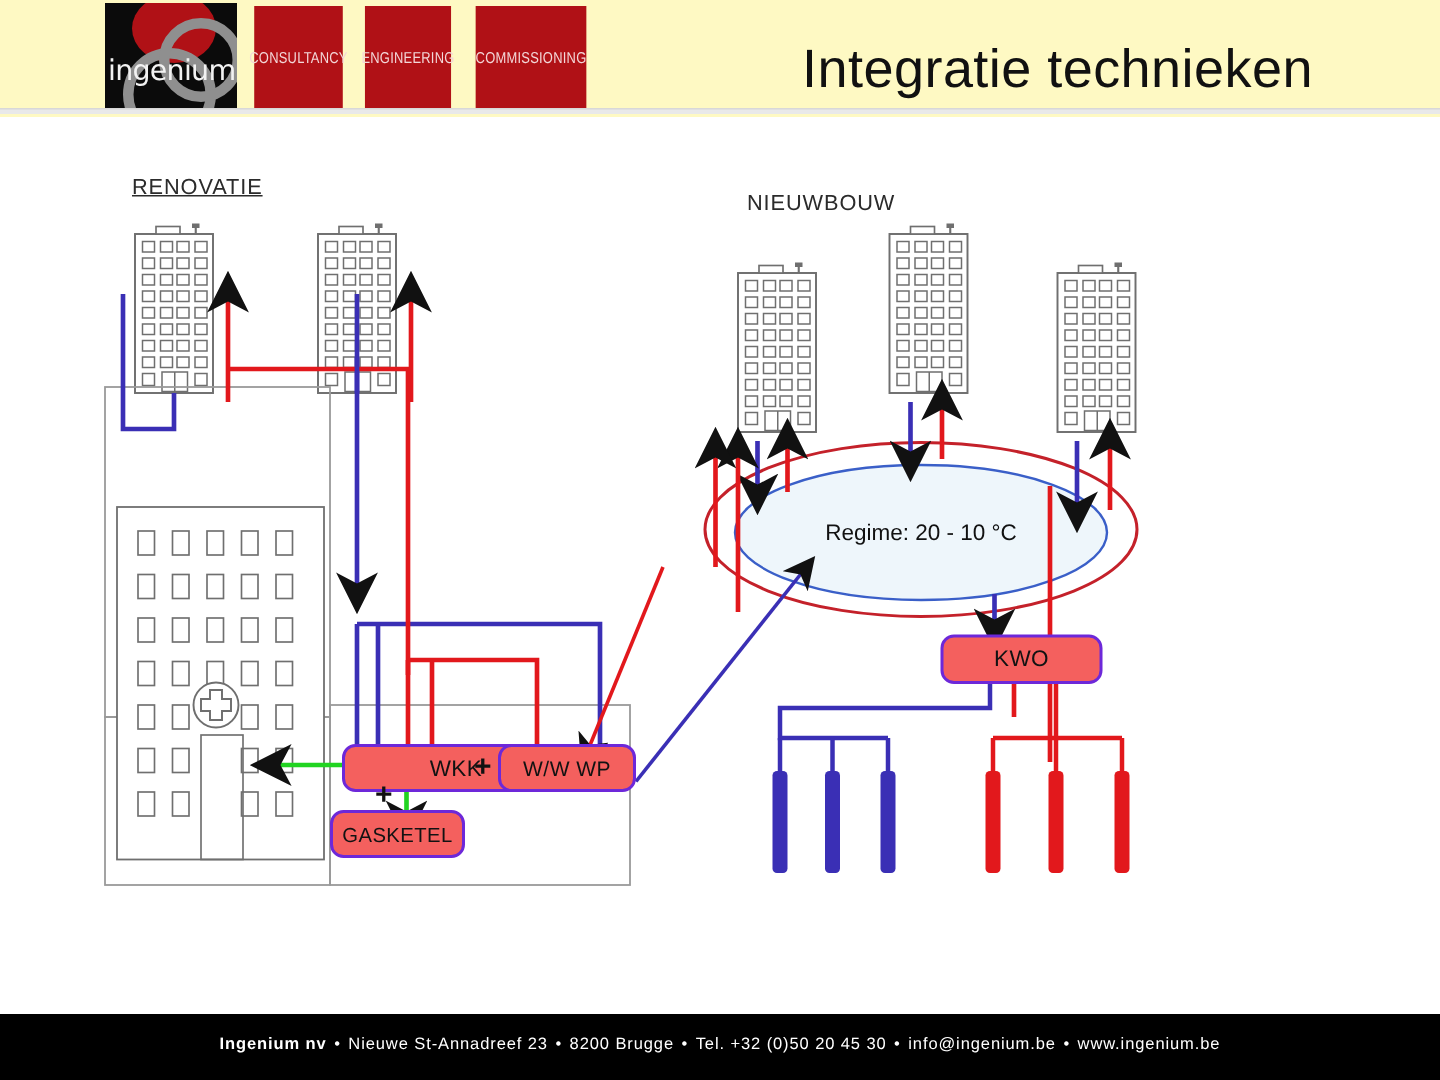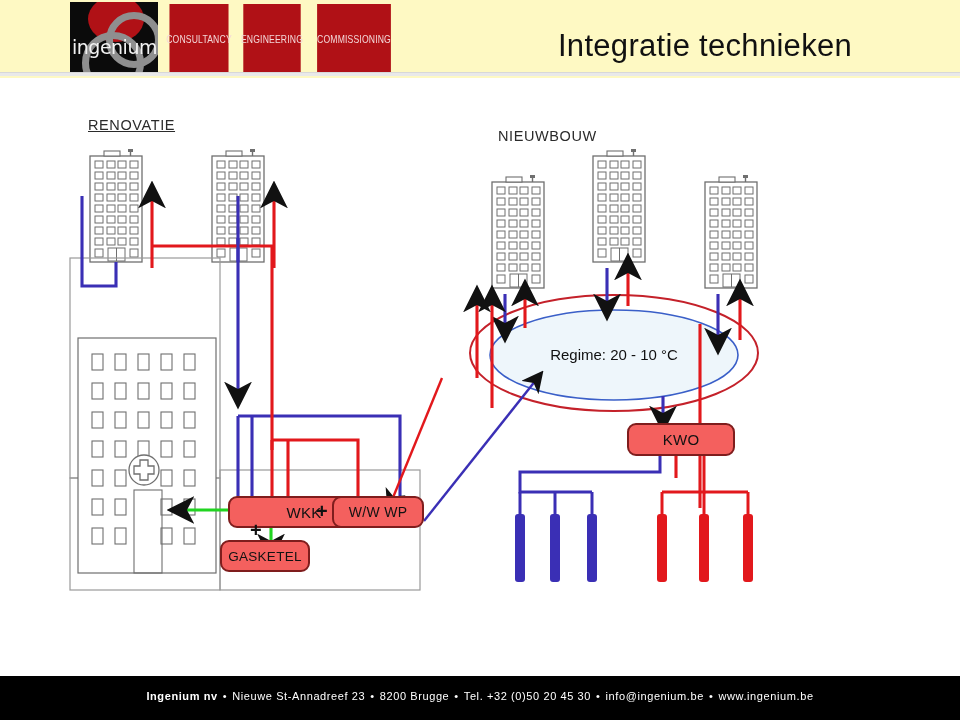--- a/index.html
+++ b/index.html
@@ -57,7 +57,7 @@
   #title{
     position:absolute;left:470px;top:22px;width:470px;height:48px;
     display:flex;align-items:center;justify-content:center;
-    font-size:31px;color:#111;letter-spacing:0.3px;
+    font-size:36px;color:#111;letter-spacing:0.3px;
   }
   
   #canvas{position:absolute;left:0;top:78px;width:960px;height:560px;}

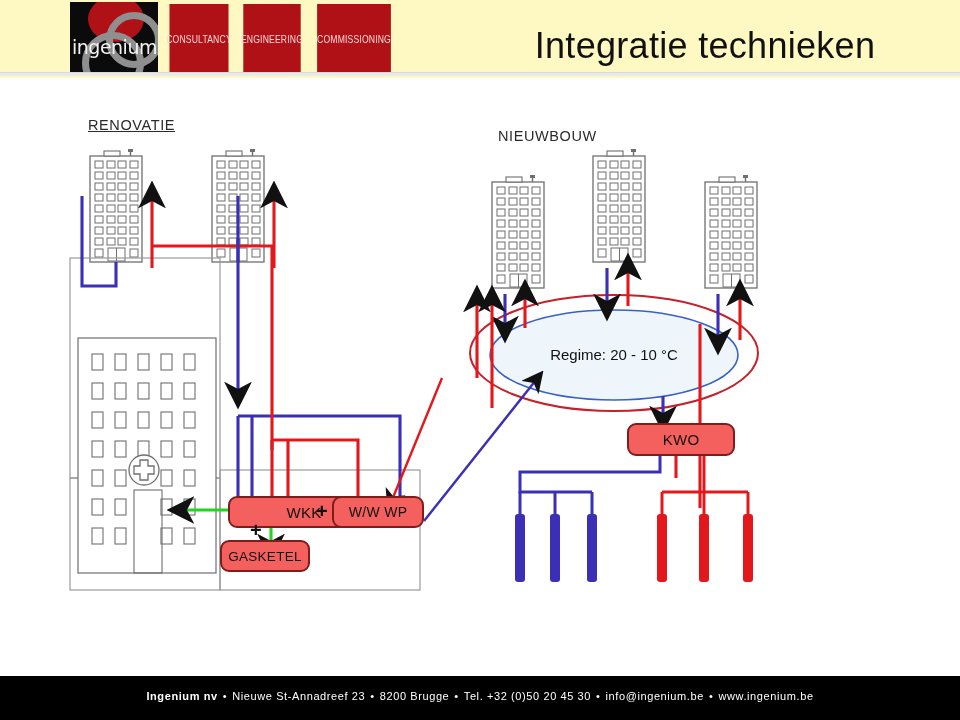--- a/index.html
+++ b/index.html
@@ -72,7 +72,7 @@
 
   
   .pbox{
-    position:absolute;background:#f4605e;border:2px solid #7f1d1d;
+    position:absolute;background:#f4605e;border:2px solid #6d28d9;
     border-radius:9px;display:flex;align-items:center;justify-content:center;
     color:#121212;font-size:15px;letter-spacing:0.3px;
     box-shadow:0 0 0 0 rgba(0,0,0,0);

